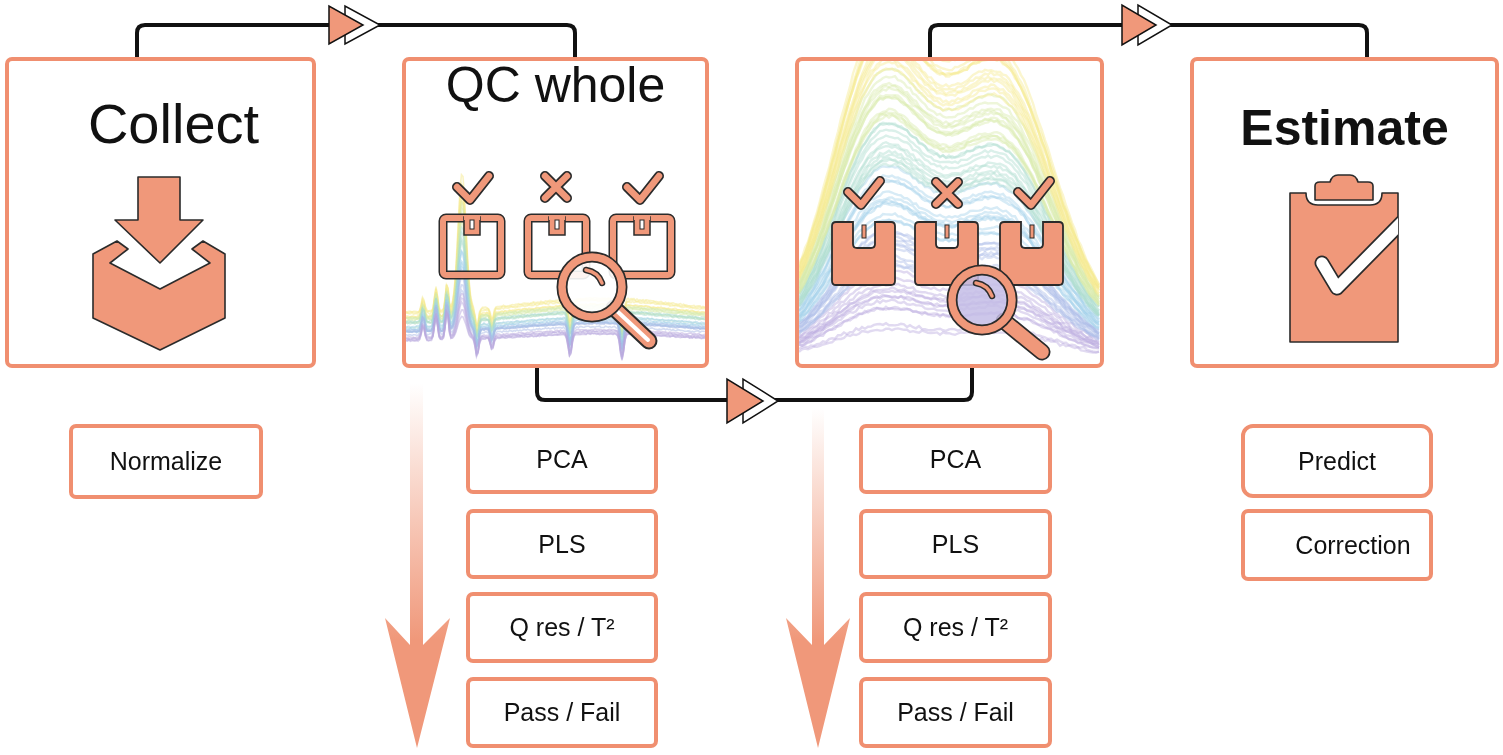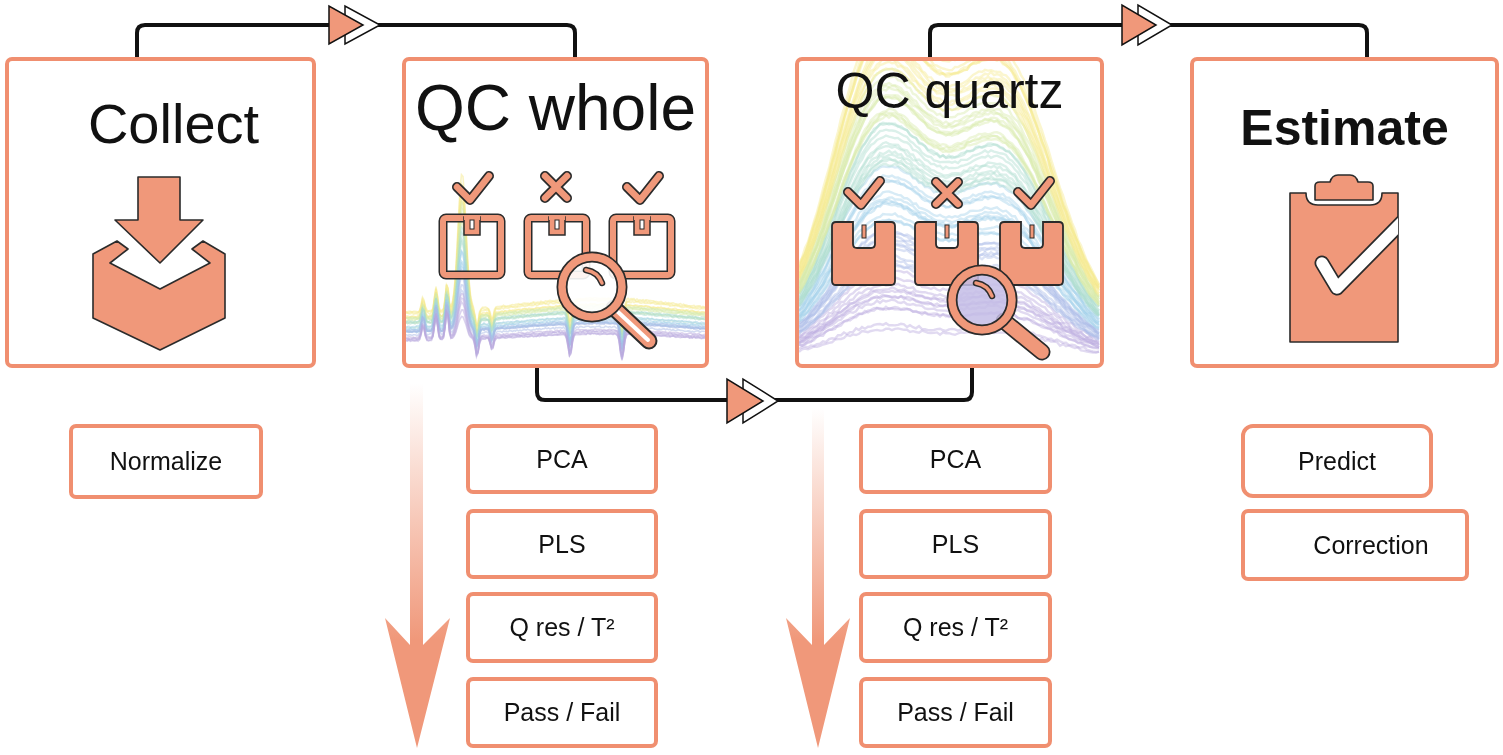--- a/index.html
+++ b/index.html
@@ -242,7 +242,7 @@
 <div class="stage-title" style="left:18px;width:311px;top:94px;font-size:56px;line-height:60px;">
   <span>Collect</span>
 </div>
-<div class="stage-title" style="left:402px;width:307px;top:85px;font-size:64px;line-height:46px;">
+<div class="stage-title" style="left:402px;width:307px;top:62px;font-size:50px;line-height:46px;">
   <span>QC whole</span>
 </div>
 <div class="stage-title" style="left:795px;width:309px;top:68px;font-size:50px;line-height:47px;">

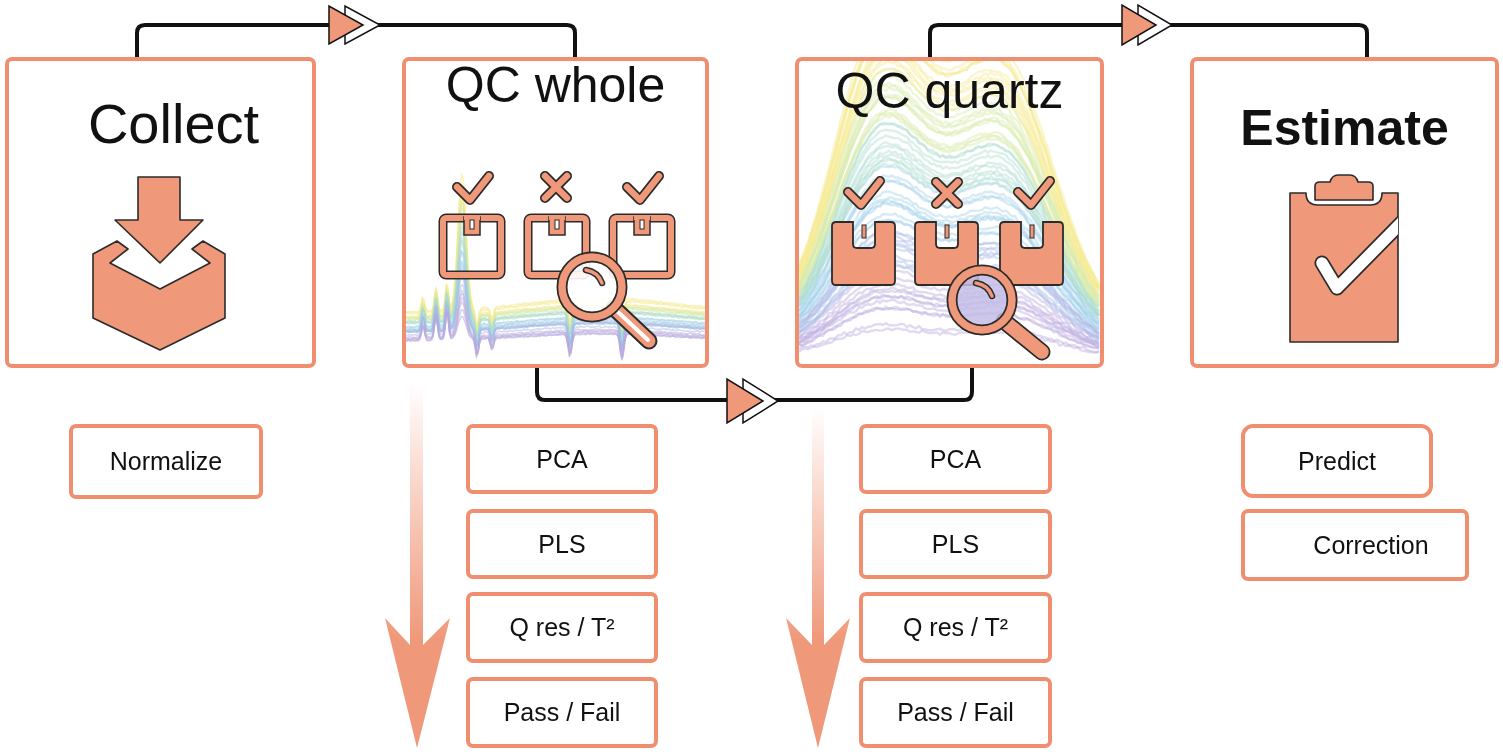--- a/index.html
+++ b/index.html
@@ -246,7 +246,6 @@
   <span>QC whole</span>
 </div>
 <div class="stage-title" style="left:795px;width:309px;top:68px;font-size:50px;line-height:47px;">
-  <span>QC quartz</span>
 </div>
 <div class="stage-title" style="left:1190px;width:309px;top:100px;font-size:50px;line-height:57px;font-weight:bold;">
   <span>Estimate</span>

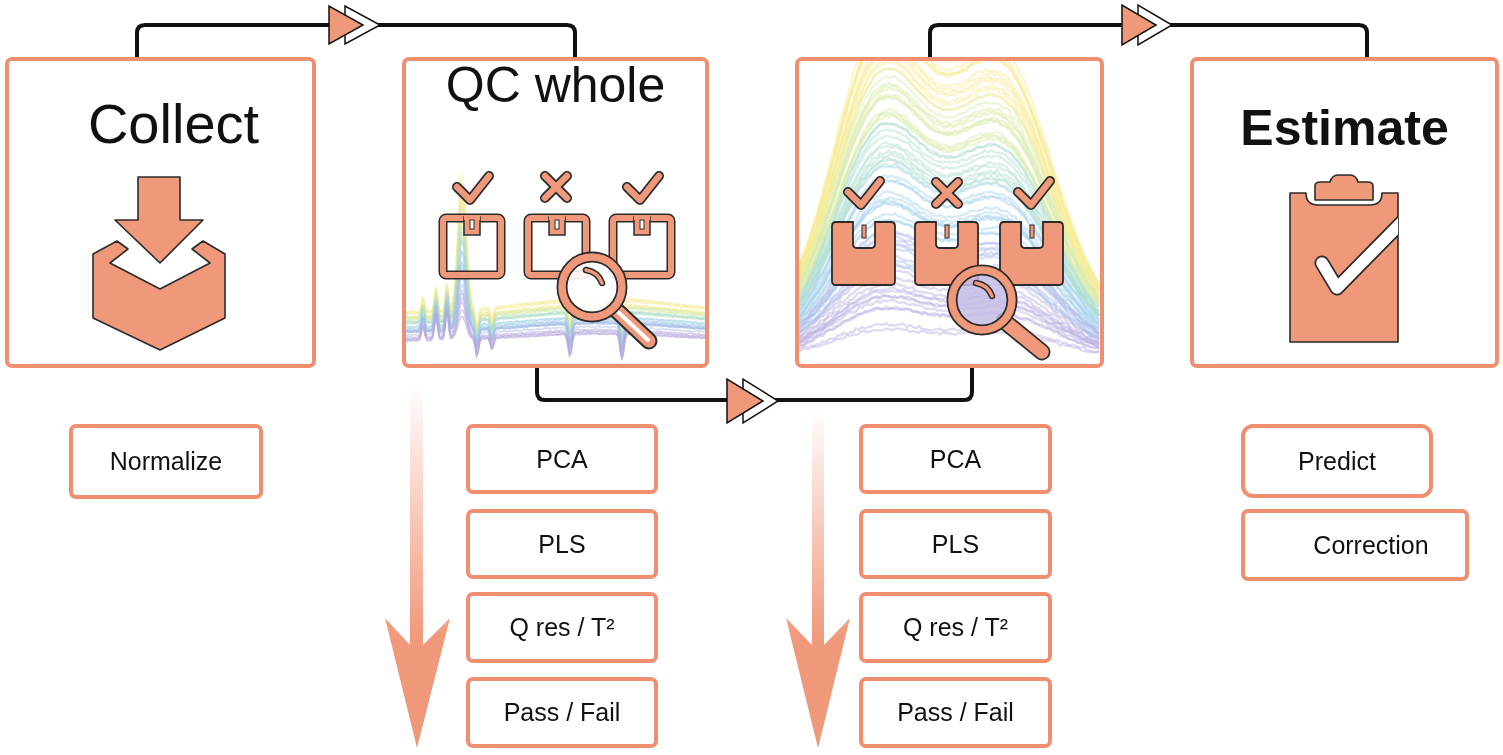--- a/index.html
+++ b/index.html
@@ -264,6 +264,6 @@
 <div class="step-box" style="left:859px;top:677px;width:193px;height:71px;">Pass / Fail</div>
 
 <div class="step-box" style="left:1241px;top:424px;width:192px;height:74px;border-radius:12px;">Predict</div>
-<div class="step-box" style="left:1241px;top:509px;width:228px;height:72px;padding-left:32px;">Correction</div>
+<div class="step-box" style="left:1241px;top:509px;width:192px;height:72px;padding-left:32px;">Correction</div>
 
 </body></html>

